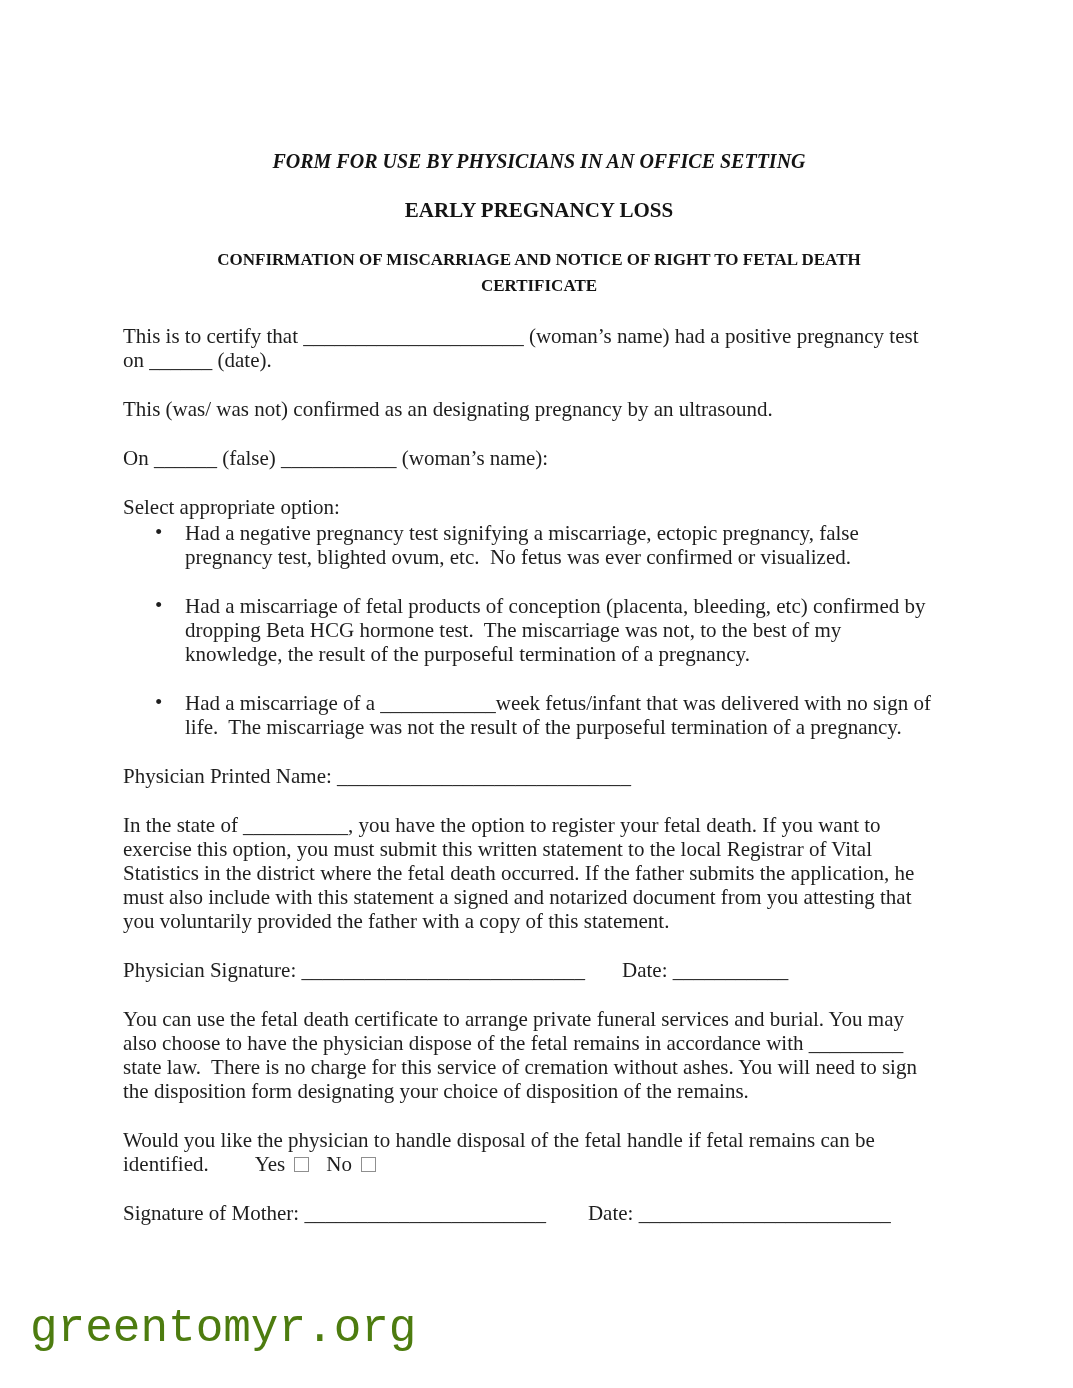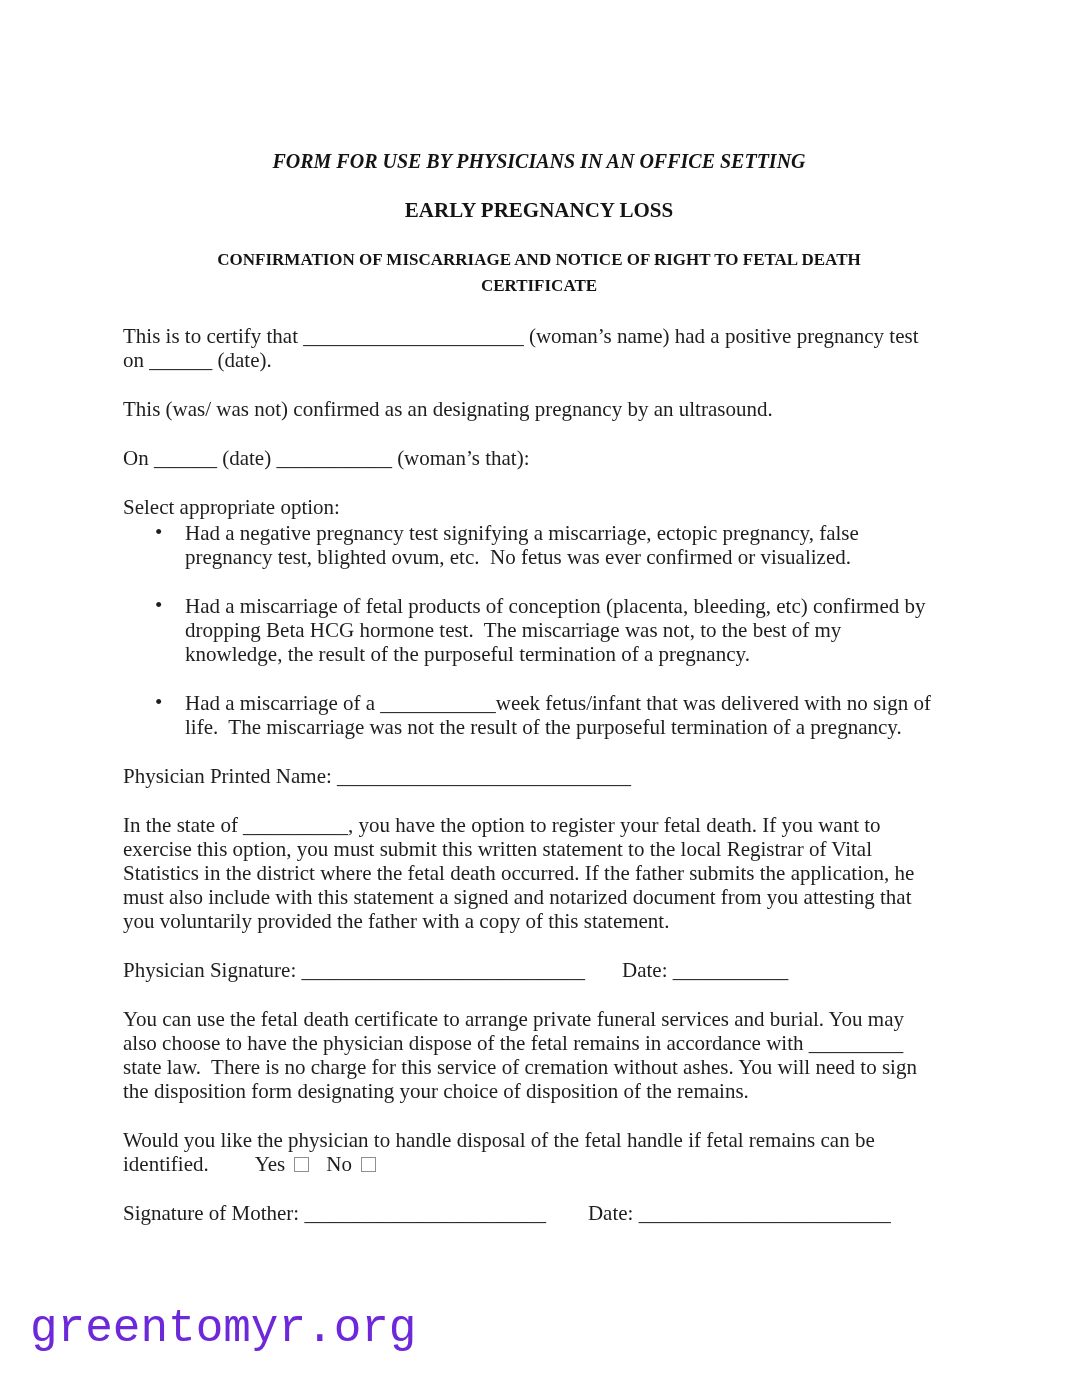--- a/index.html
+++ b/index.html
@@ -107,7 +107,7 @@
 
     <p class="line">This (was/ was not) confirmed as an designating pregnancy by an ultrasound.</p>
 
-    <p class="line">On ______ (date) ___________ (woman’s that):</p>
+    <p class="line">On ______ (false) ___________ (woman’s name):</p>
 
     <p class="line select-label">Select appropriate option:</p>
 

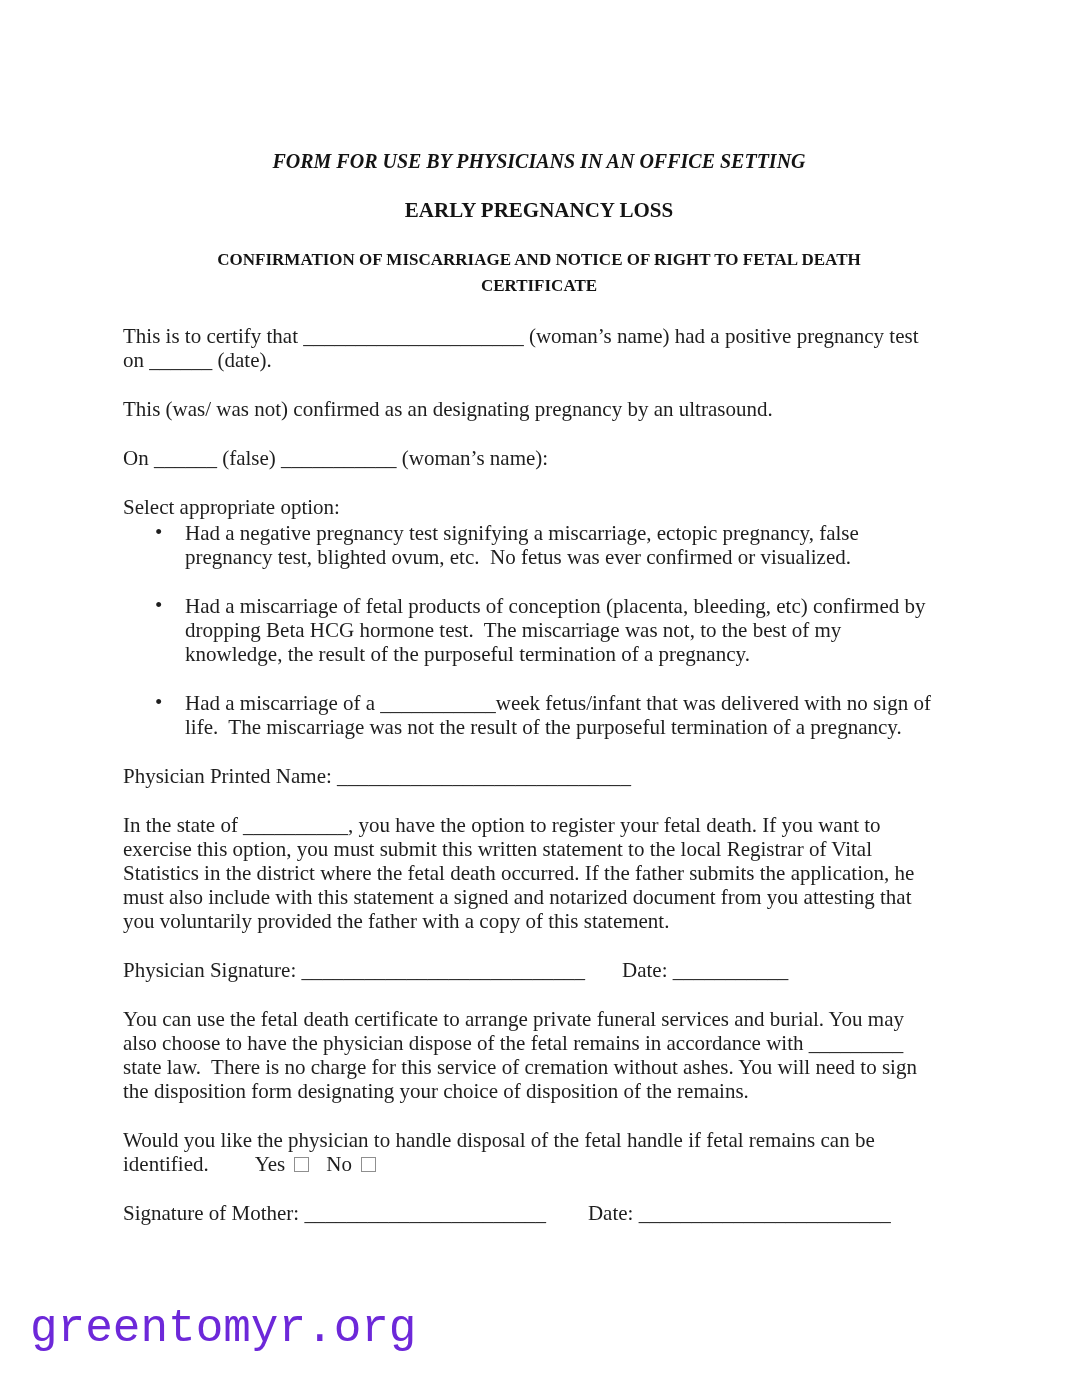--- a/index.html
+++ b/index.html
@@ -86,7 +86,7 @@
     font-family: "Liberation Mono", monospace;
     font-size: 46px;
     line-height: 46px;
-    color: #6d28d9;
+    color: #4d7c0f;
   }
 </style>
 </head>

